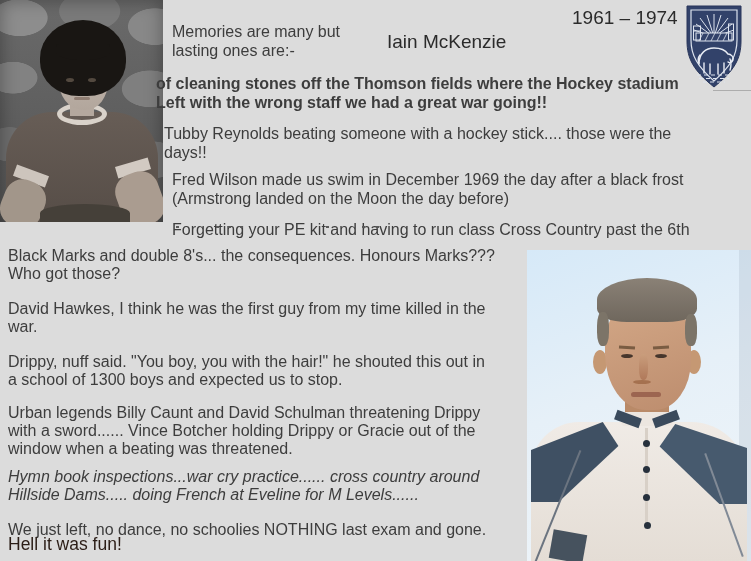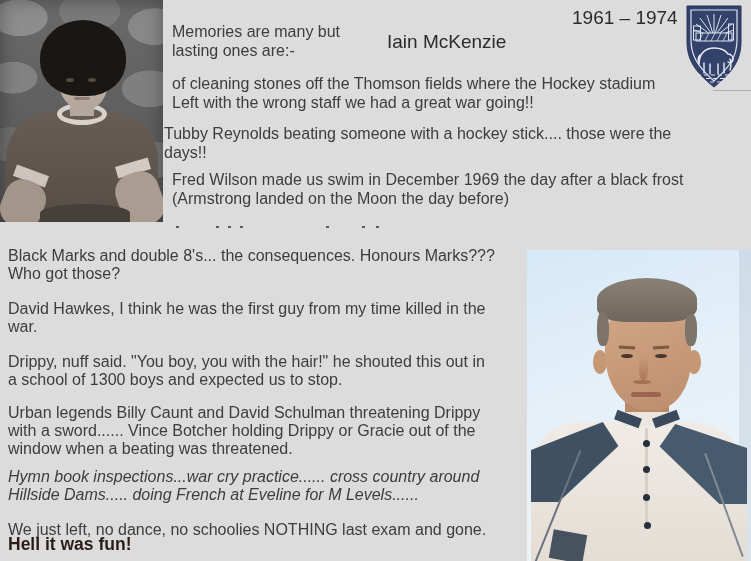--- a/index.html
+++ b/index.html
@@ -177,7 +177,7 @@
   </svg>
   <div class="crest-underline"></div>
 
-  <div class="para" style="left:172px;top:58px;">of cleaning stones off the Thomson fields where the Hockey stadium
+  <div class="para" style="left:156px;top:58px;font-weight:bold;">of cleaning stones off the Thomson fields where the Hockey stadium
 Left with the wrong staff we had a great war going!!</div>
   <div class="para" style="left:164px;top:108px;">Tubby Reynolds beating someone with a hockey stick.... those were the
 days!!</div>

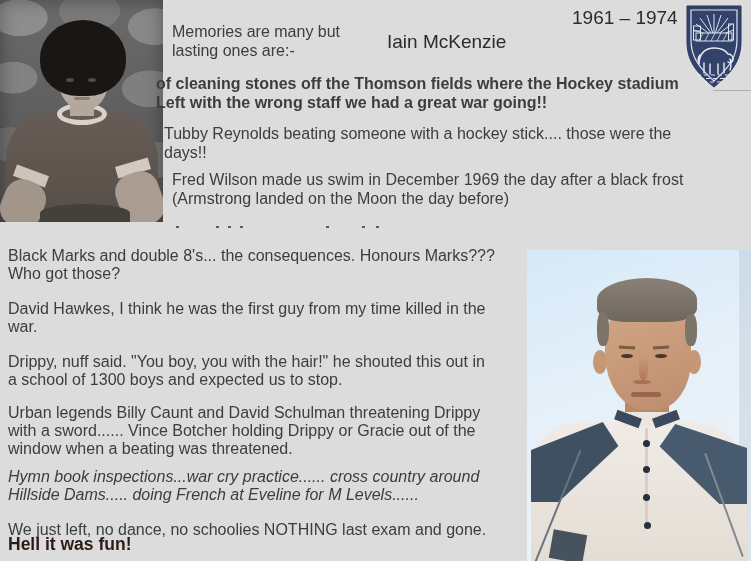--- a/index.html
+++ b/index.html
@@ -183,6 +183,7 @@
 days!!</div>
   <div class="para" style="left:172px;top:154px;">Fred Wilson made us swim in December 1969 the day after a black frost
 (Armstrong landed on the Moon the day before)</div>
+  <div class="para" style="left:172px;top:204px;">Forgetting your PE kit and having to run class Cross Country past the 6th</div>
   <div class="clipped-remnant"></div>
 
   <div class="para fw" style="left:8px;top:231px;">Black Marks and double 8's... the consequences. Honours Marks???

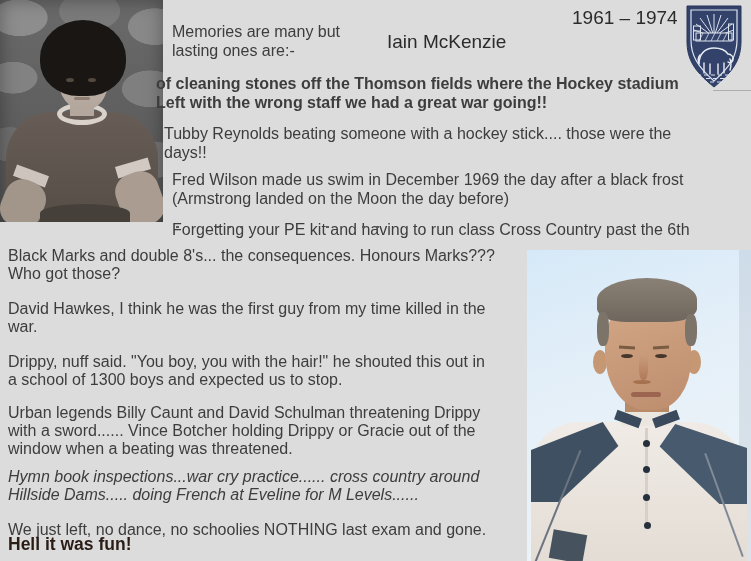--- a/index.html
+++ b/index.html
@@ -31,7 +31,7 @@
   }
   .closing{
     position:absolute;left:8px;top:534px;
-    font-size:17.5px;font-weight:bold;color:#2b1d16;white-space:pre;
+    font-size:17.5px;font-weight:normal;color:#2b1d16;white-space:pre;
   }
   
   .bw-photo{

